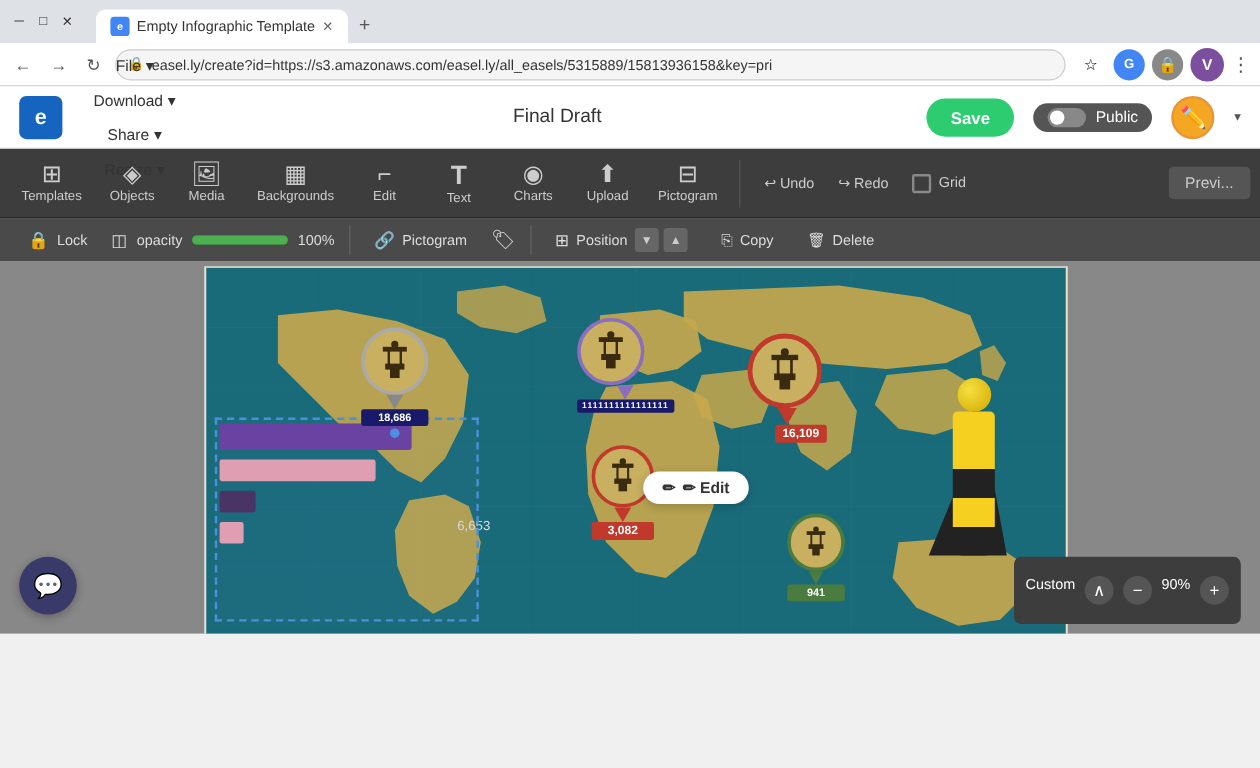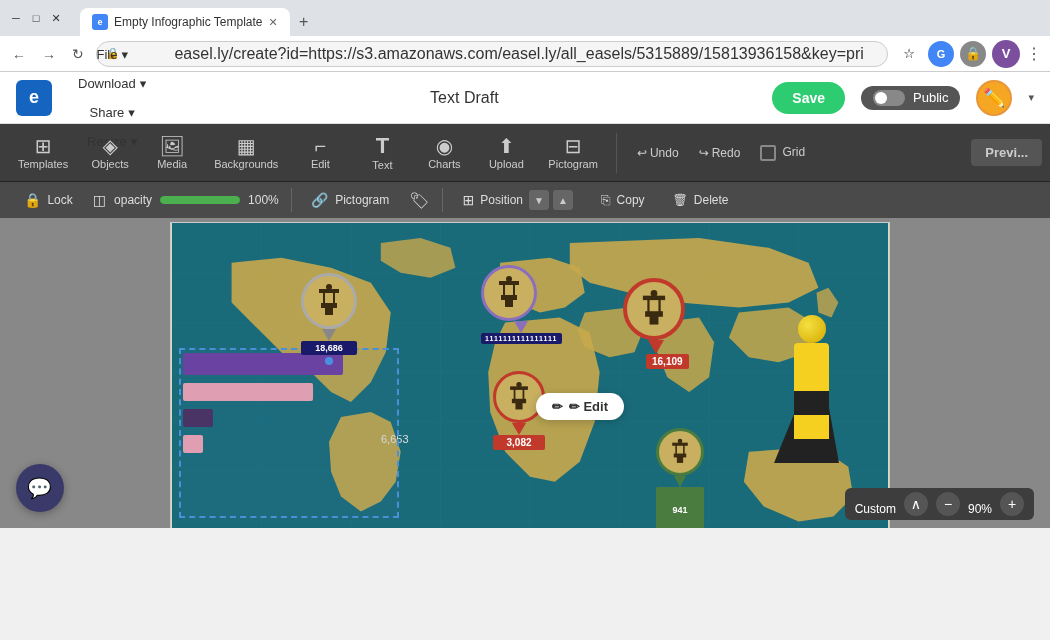--- a/index.html
+++ b/index.html
@@ -72,7 +72,7 @@
       gap: 6px;
     }
     .url-lock { color: #666; font-size: 11px; }
-    .url-text { font-size: 16px; color: #333; margin-left: 48px; }
+    .url-text { font-size: 12px; color: #333; }
     .browser-actions { display: flex; gap: 6px; align-items: center; }
     .browser-action-btn { width: 26px; height: 26px; border-radius: 50%; display: flex; align-items: center; justify-content: center; cursor: pointer; font-size: 13px; }
     .profile-btn { width: 28px; height: 28px; border-radius: 50%; background: #7b4f9e; display: flex; align-items: center; justify-content: center; color: white; font-size: 13px; font-weight: bold; }

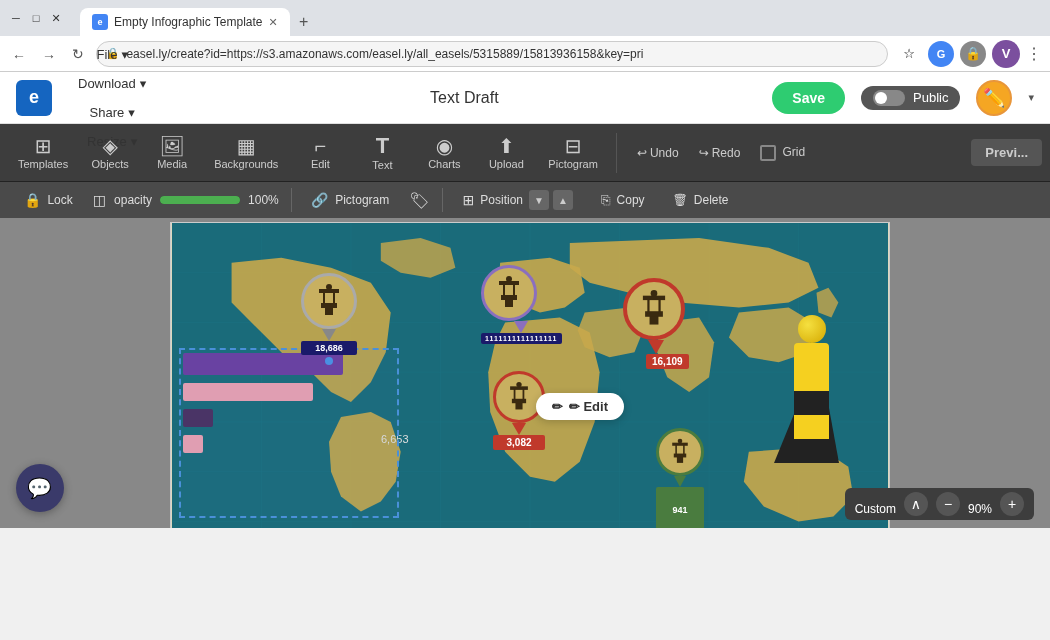--- a/index.html
+++ b/index.html
@@ -342,7 +342,7 @@
       <span>▾</span>
     </button>
   </div>
-  <div class="doc-title">Text Draft</div>
+  <div class="doc-title">Final Draft</div>
   <button class="save-btn">Save</button>
   <div class="public-toggle">
     <div class="toggle-track">

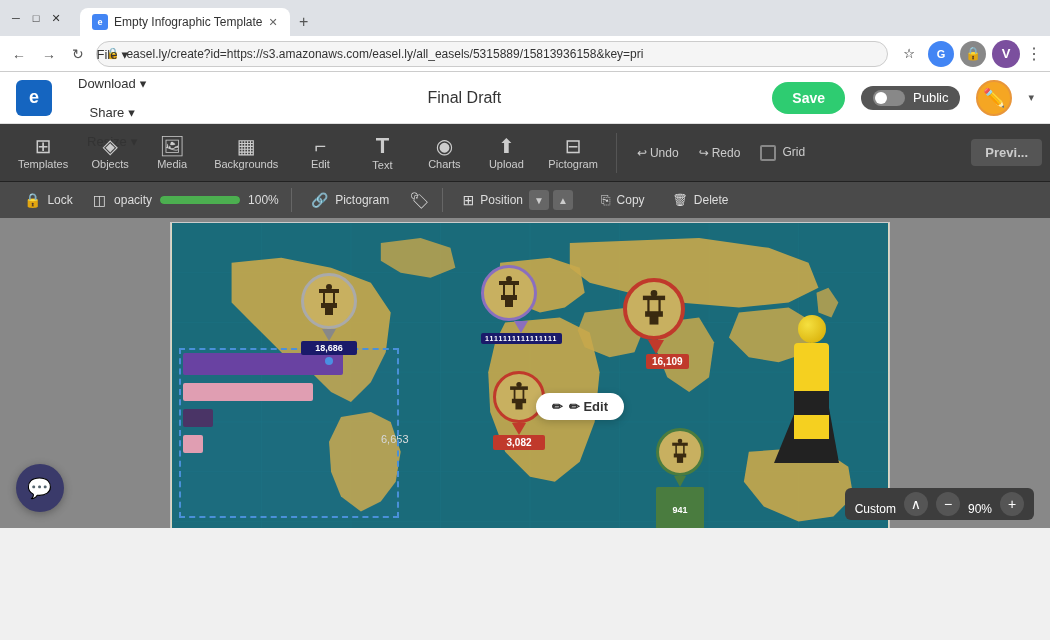--- a/index.html
+++ b/index.html
@@ -412,7 +412,7 @@
     <span>Grid</span>
   </div>
 
-  <button class="preview-btn" style="margin-left:auto;font-weight:bold;">
+  <button class="preview-btn" style="margin-left:auto;">
     <span>Previ...</span>
   </button>
 </div>

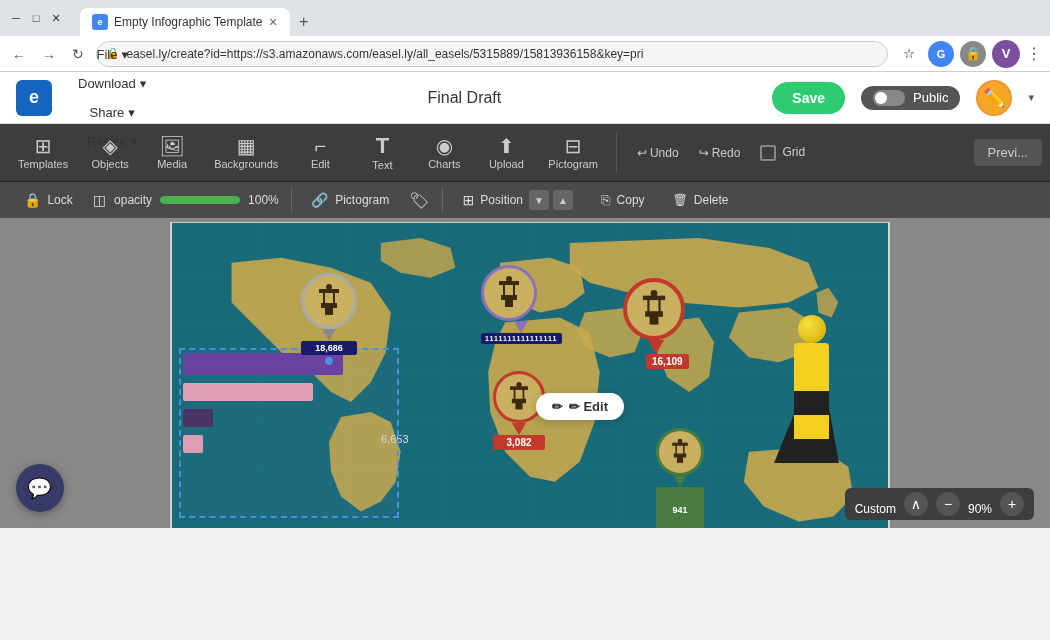--- a/index.html
+++ b/index.html
@@ -615,7 +615,7 @@
           </svg>
       </div>
       <div style="width:0; height:0; border-left:6px solid transparent; border-right:6px solid transparent; border-top:11px solid #4a7c3f; margin:0 auto;"></div>
-      <div style="background:#4a7c3f; color:white; font-size:9px; font-weight:bold; padding:18px 4px; border-radius:2px; text-align:center;">941</div>
+      <div style="background:#4a7c3f; color:white; font-size:9px; font-weight:bold; padding:2px 4px; border-radius:2px; text-align:center;">941</div>
     </div>
 
     <div style="position:absolute; right:60px; top:120px;">

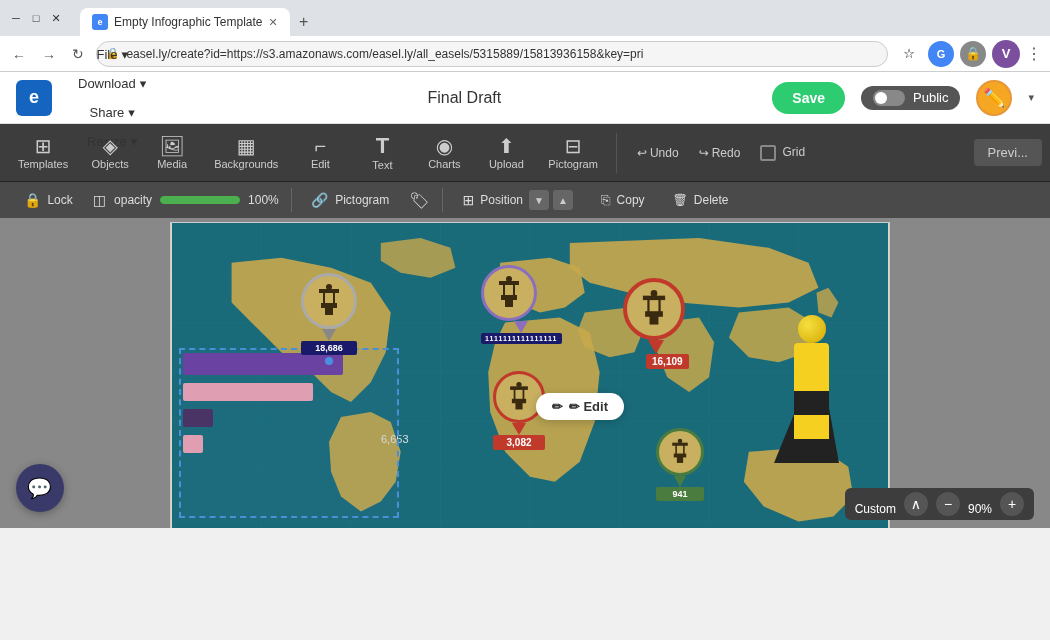--- a/index.html
+++ b/index.html
@@ -254,8 +254,8 @@
       right: 16px;
       background: #3d3d3d;
       border-radius: 6px;
-      padding: 4px 10px;
-      display: flex; align-items: flex-end; gap: 8px;
+      padding: 16px 10px;
+      display: flex; align-items: flex-start; gap: 8px;
       color: white; font-size: 12px;
     }
     .zoom-btn {

